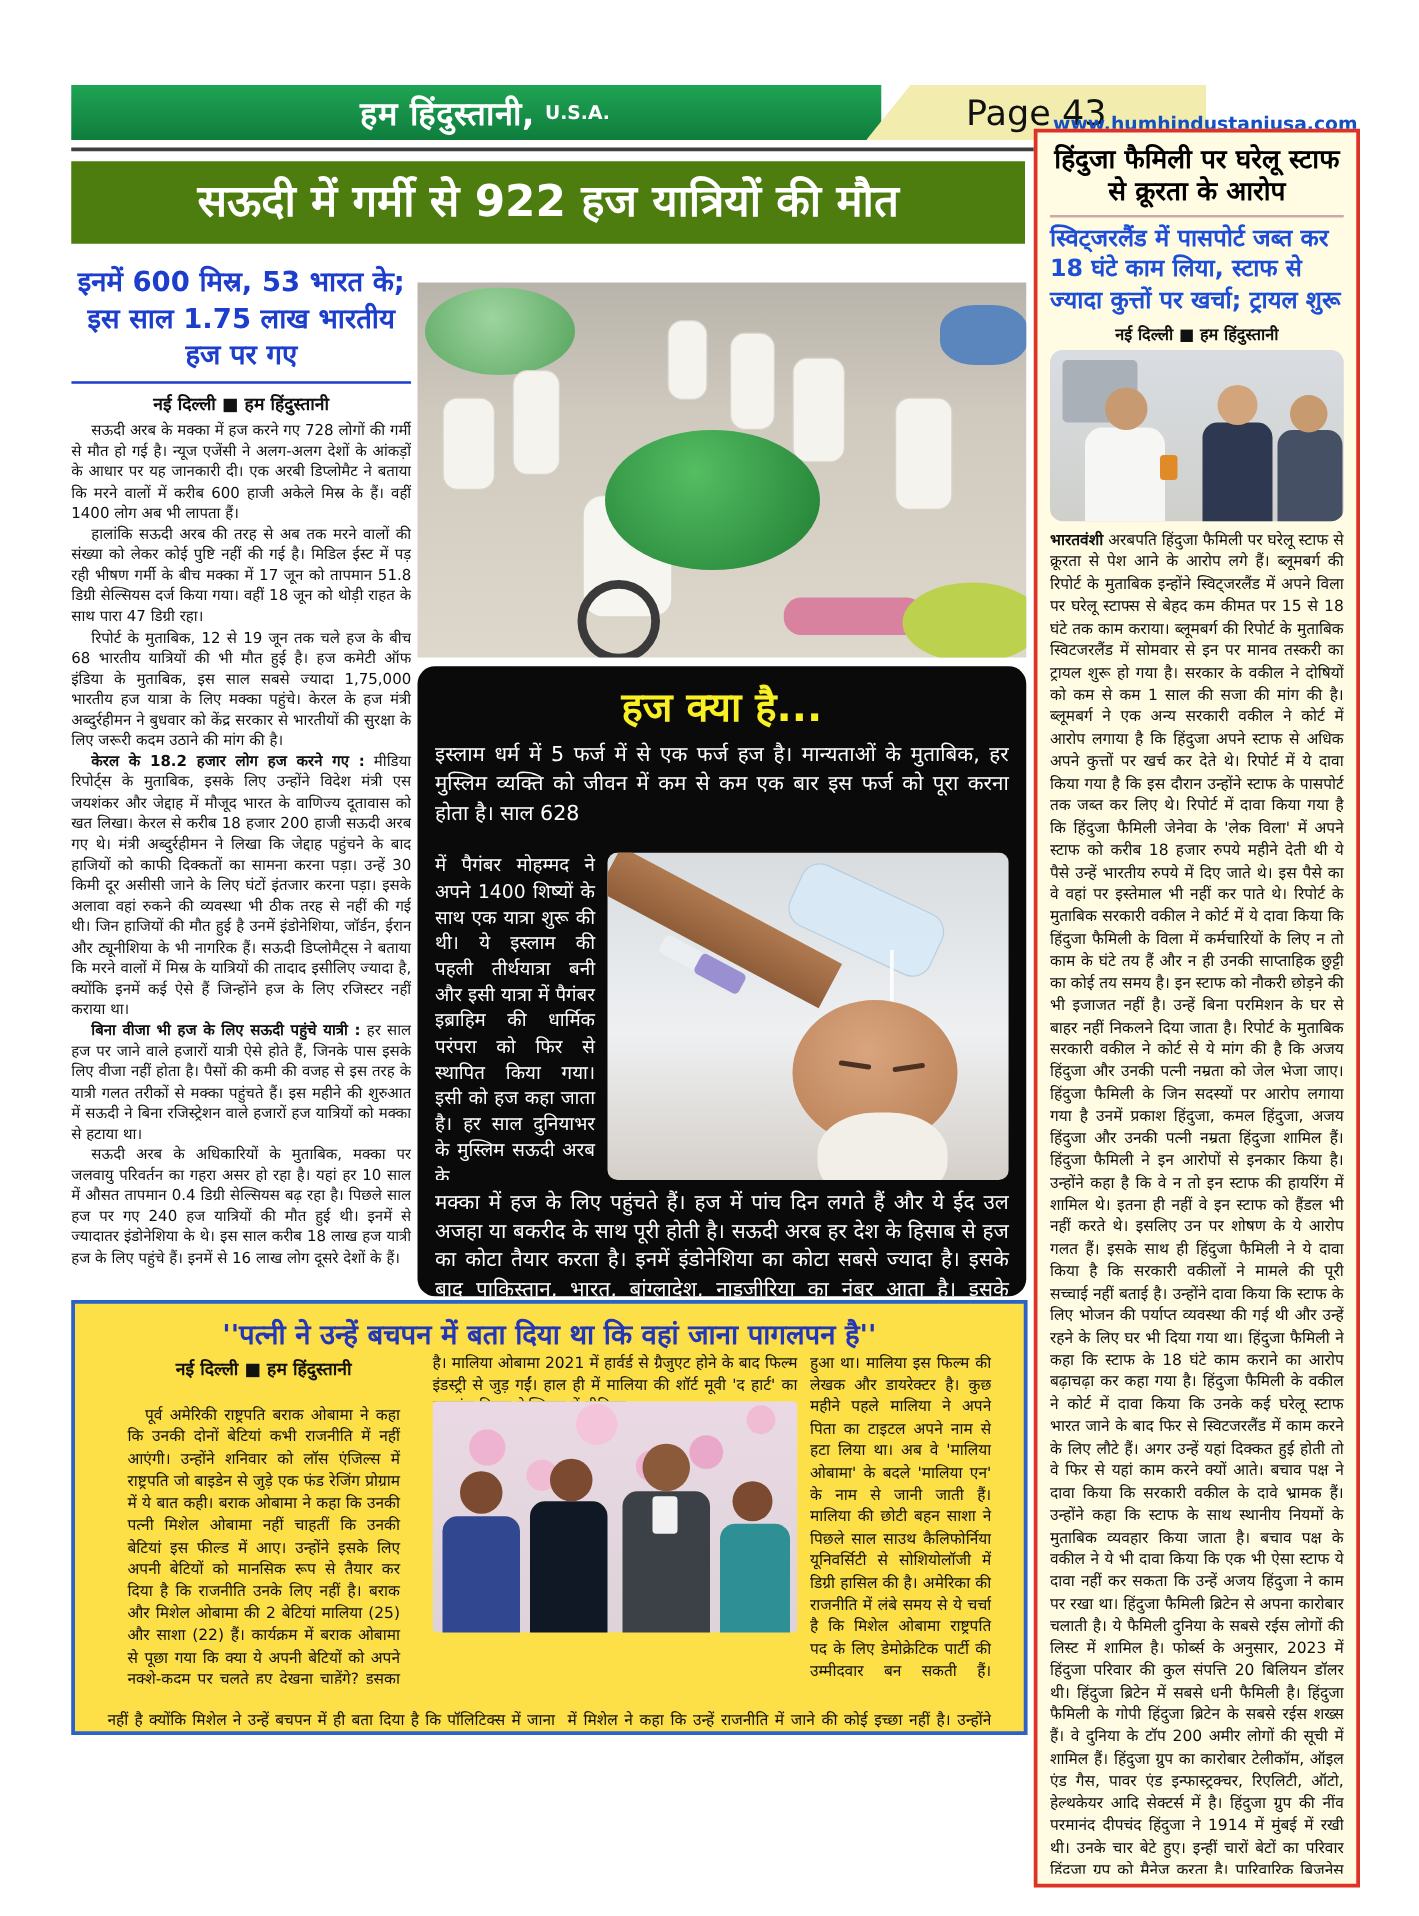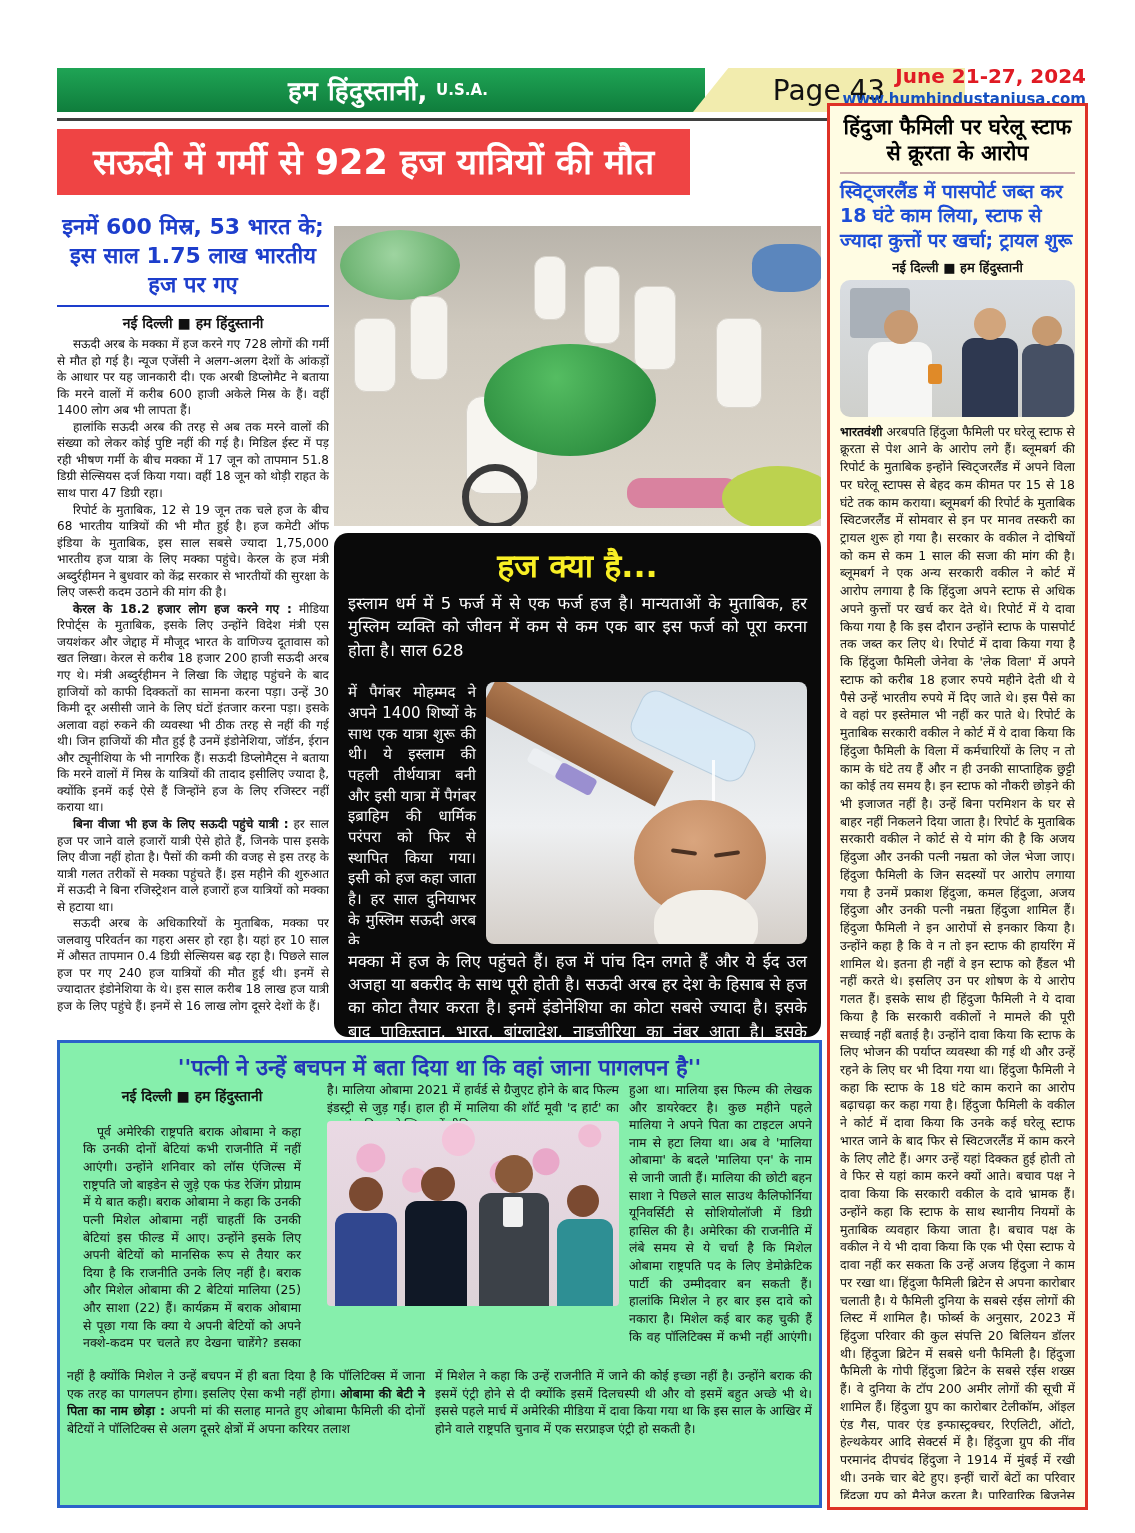--- a/index.html
+++ b/index.html
@@ -128,7 +128,6 @@
   <div class="page-tag">
     <span>Page 43</span>
   </div>
-  <div class="issue-date">June 21-27, 2024</div>
   <div class="site-url">www.humhindustaniusa.com</div>
   <div class="masthead-rule"></div>
 

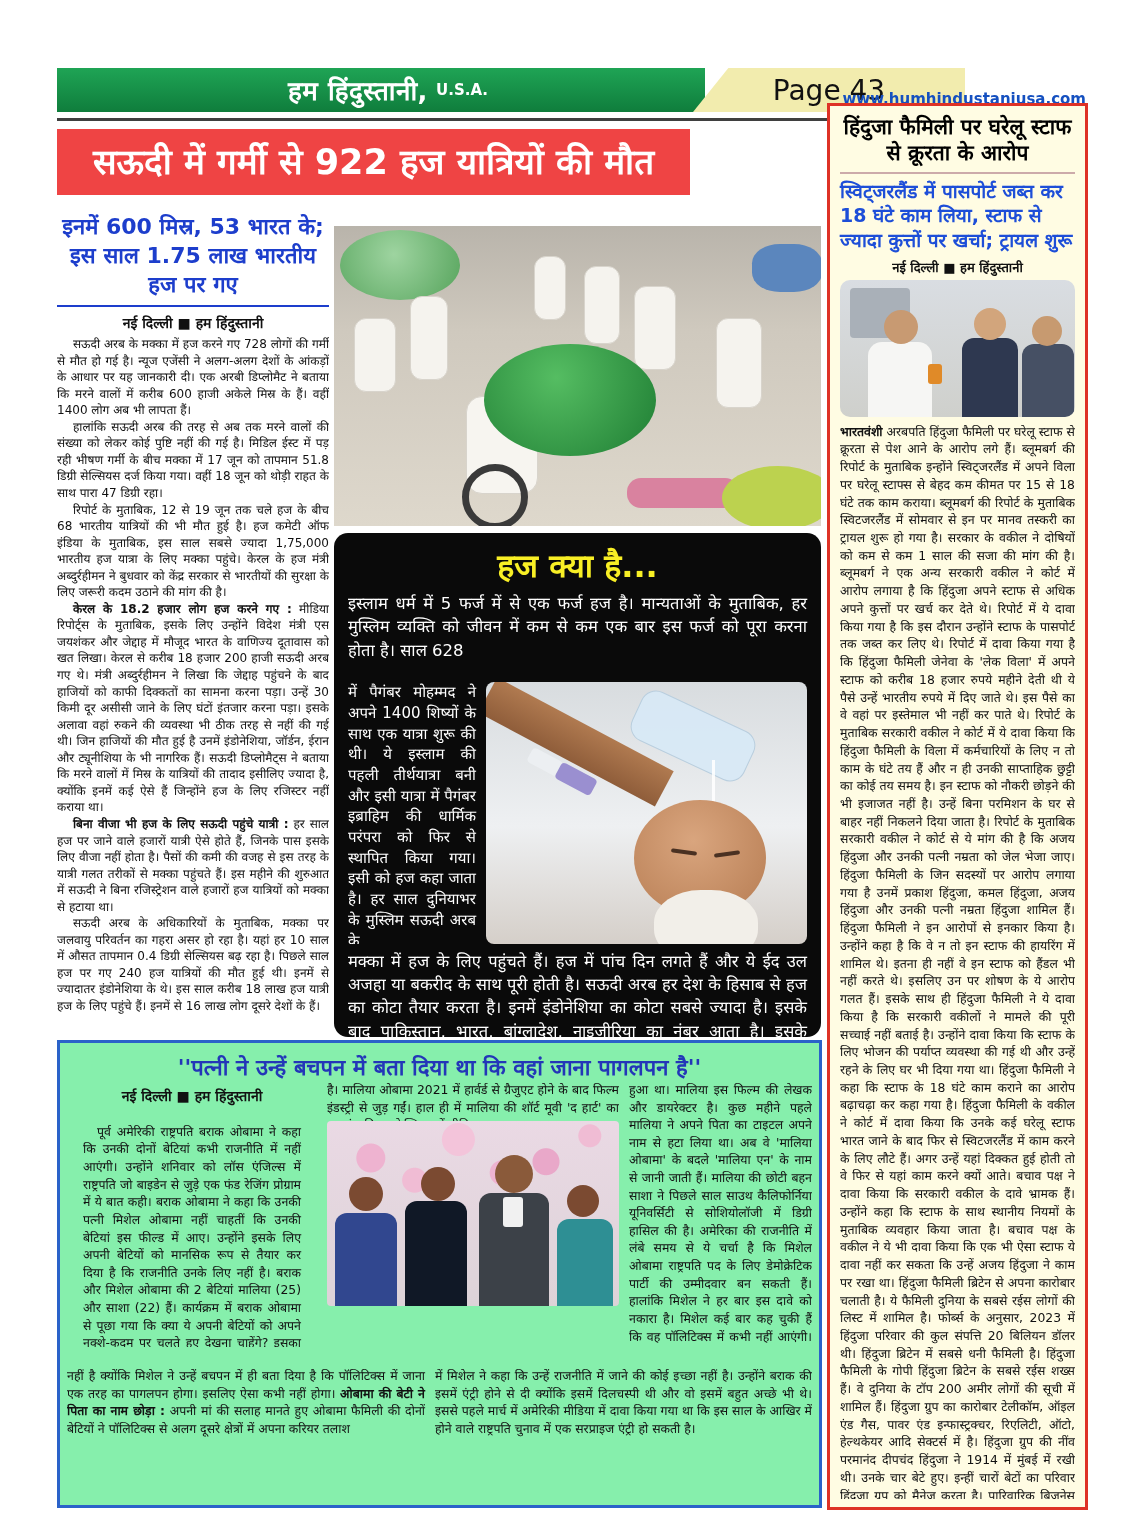--- a/index.html
+++ b/index.html
@@ -17,7 +17,7 @@
   .site-url{position:absolute;right:49px;top:90px;width:300px;text-align:right;color:#1550c0;font-weight:bold;font-size:15px;}
   .masthead-rule{position:absolute;left:57px;top:118px;width:1029px;height:3px;background:#3f3f3f;}
   
-  .lead-headline{position:absolute;left:57px;top:129px;width:633px;height:66px;background:#ef4444;
+  .lead-headline{position:absolute;left:57px;top:129px;width:763px;height:66px;background:#4d7c0f;
     color:#fff;font-weight:bold;font-size:35px;line-height:66px;text-align:center;white-space:nowrap;overflow:hidden;}
   .lead-col{position:absolute;left:57px;top:212px;width:272px;height:822px;overflow:hidden;}
   .lead-sub{color:#1d3ecc;font-weight:bold;font-size:22px;line-height:1.32;text-align:center;

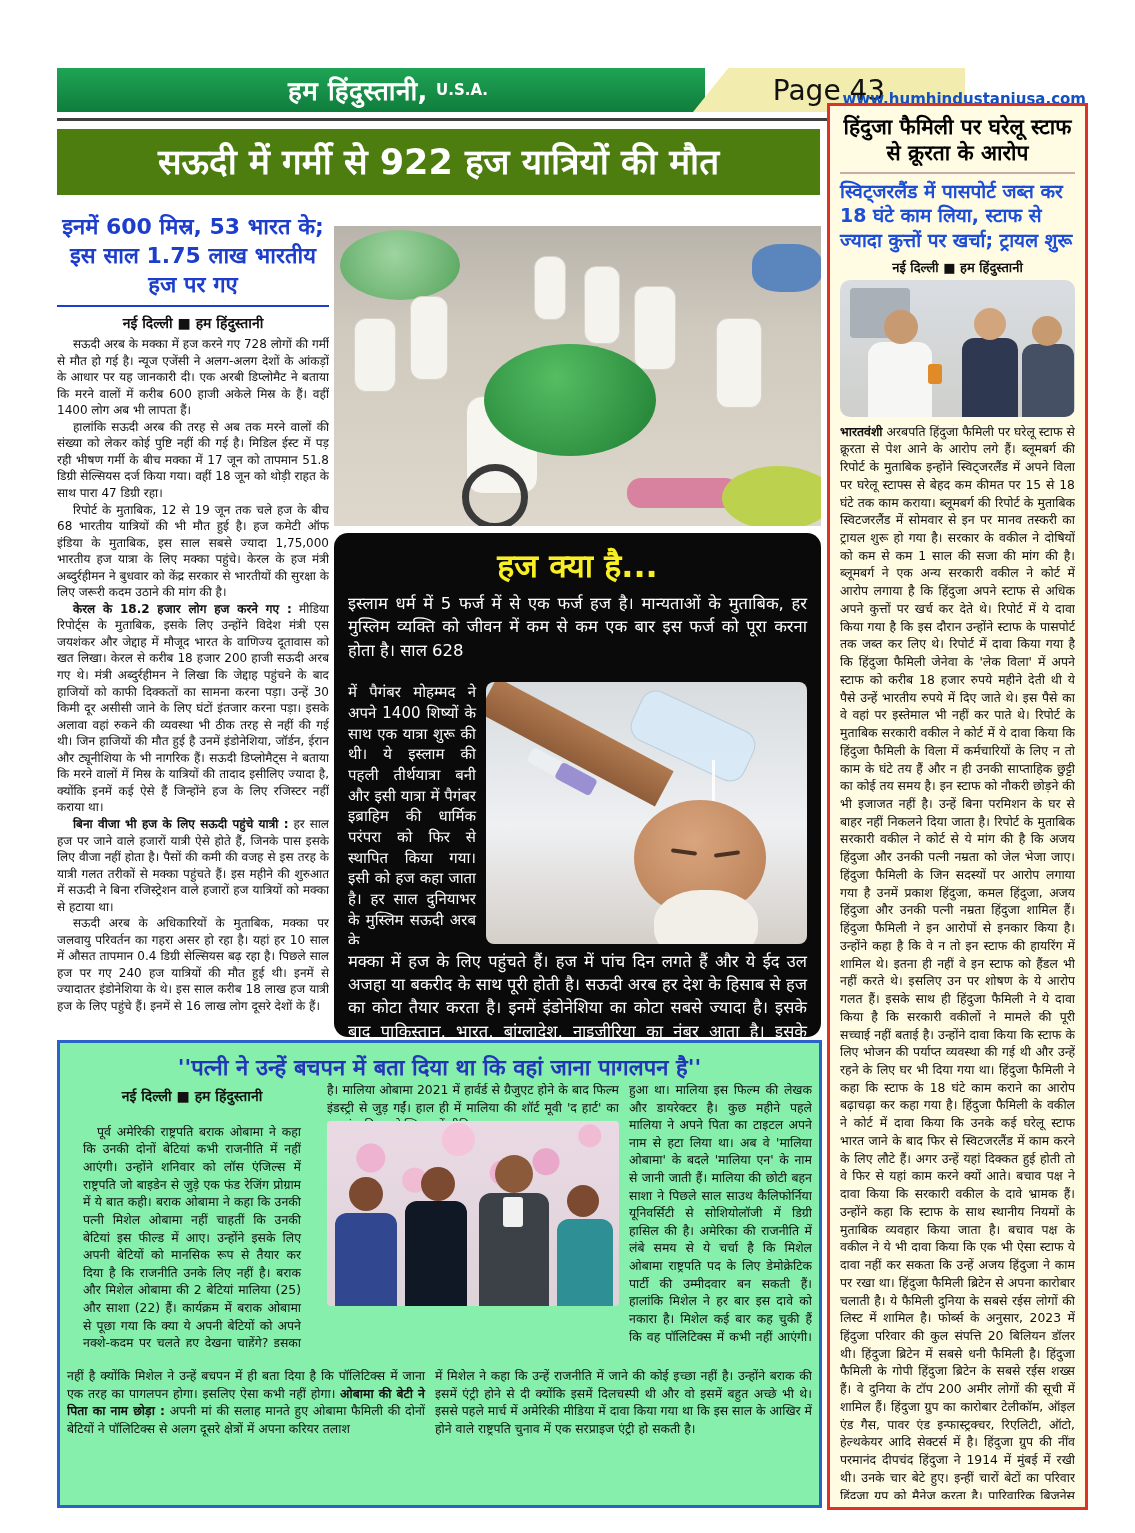--- a/index.html
+++ b/index.html
@@ -81,8 +81,8 @@
   .sb-body{flex:1;overflow:hidden;font-size:12.4px;line-height:1.43;text-align:justify;margin-top:6px;}
   .sb-body .leadword{font-weight:bold;}
   
-  .obama-box{position:absolute;left:57px;top:1040px;width:765px;height:468px;border:3px solid #2a62c9;
-    box-sizing:border-box;background:#86efac;padding:6px 7px;overflow:hidden;}
+  .obama-box{position:absolute;left:57px;top:1040px;width:765px;height:348px;border:3px solid #2a62c9;
+    box-sizing:border-box;background:#fde047;padding:6px 26px;overflow:hidden;}
   .ob-quote{color:#2336b8;font-weight:bold;font-size:22px;text-align:center;white-space:nowrap;overflow:hidden;margin-top:2px;}
   .ob-headline{color:#e32222;font-weight:bold;font-size:30px;text-align:center;white-space:nowrap;overflow:hidden;
     line-height:1.15;margin:4px 0 6px;}

